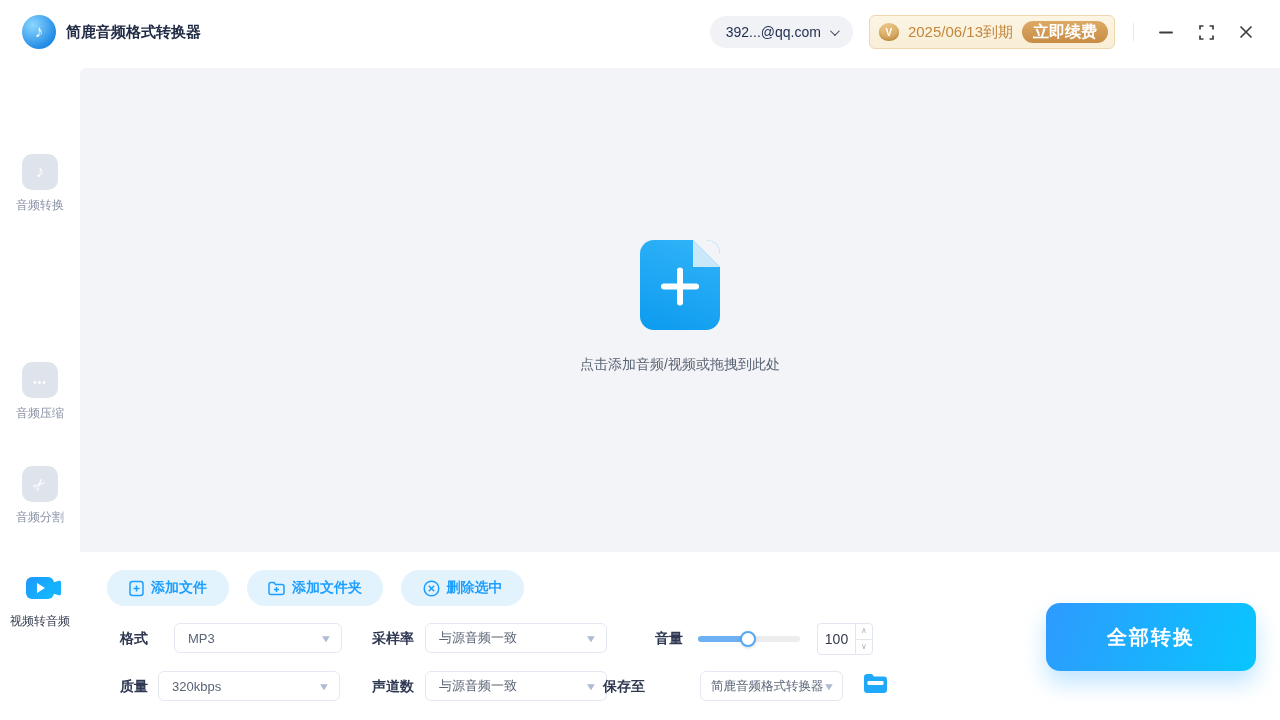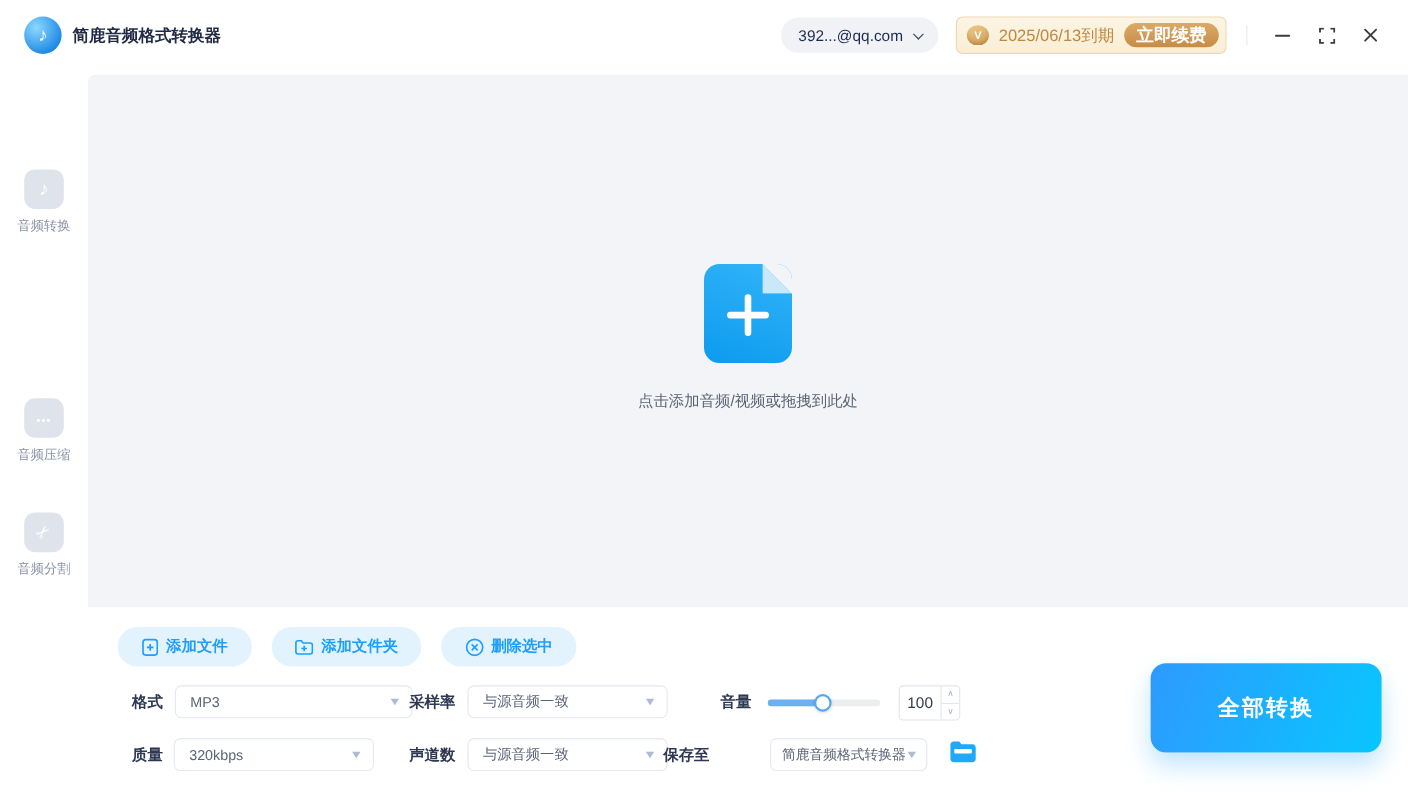--- a/index.html
+++ b/index.html
@@ -129,6 +129,14 @@
         </span>
       <span class="nav-label">音频分割</span>
     </div>
+    <div class="nav-item active" style="top:506px">
+      <span class="cam-wrap">
+          <span class="cam-body">
+            <span class="cam-play"></span>
+          </span>
+        </span>
+      <span class="nav-label">视频转音频</span>
+    </div>
   </aside>
 
   <section class="canvas">

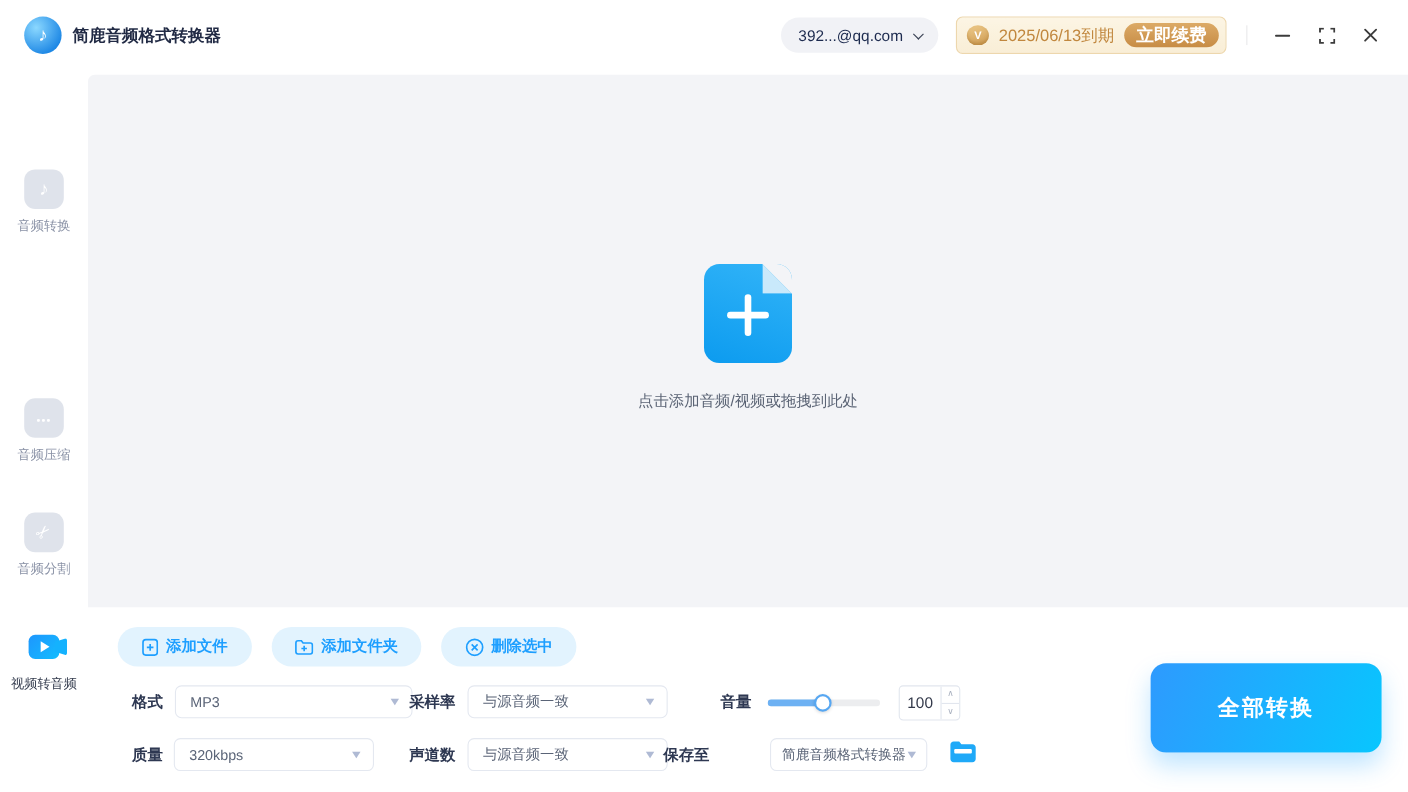--- a/index.html
+++ b/index.html
@@ -171,7 +171,7 @@
   </button>
 
   <span class="lbl" style="left:120px; top:623px;">格式</span>
-  <div class="dd" style="left:159px; top:623px; width:216px;">
+  <div class="dd" style="left:174px; top:623px; width:168px;">
     <span>MP3</span>
     <span class="dd-arrow">▼</span>
   </div>

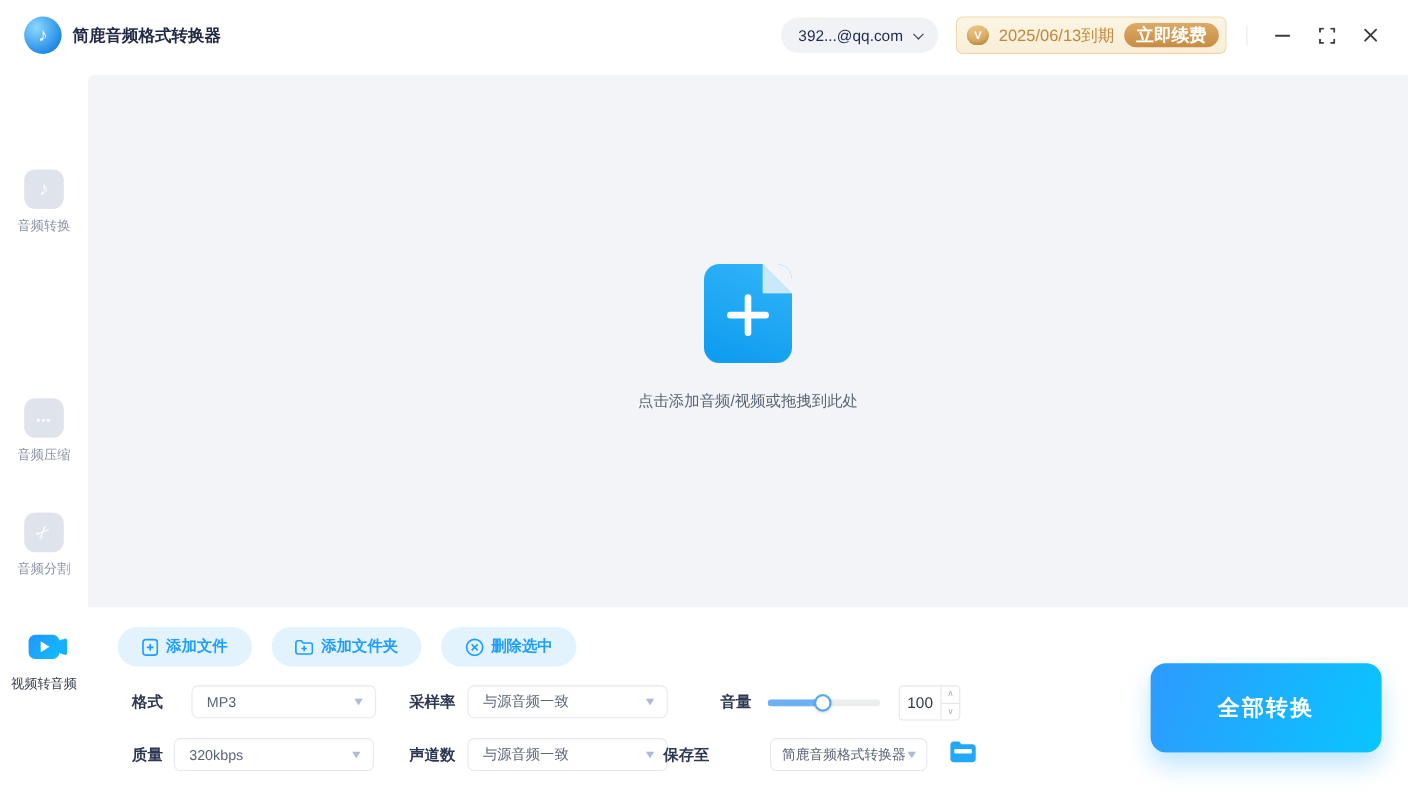--- a/index.html
+++ b/index.html
@@ -64,7 +64,7 @@
   .spin-btn { flex:1; background:none; border:none; font-size:8px; color:#A8B0BF; cursor:pointer; line-height:1; padding:0; }
   .spin-btn.up { border-bottom:1px solid #E2E6EE; }
   .folder-btn { position:absolute; left:862px; top:673px; width:26px; height:24px; background:none; border:none; cursor:pointer; padding:0; }
-  .convert { position:absolute; left:1046px; top:603px; width:210px; height:81px; border:none; border-radius:14px; background:linear-gradient(110deg,#2E9AFE 0%,#08C6FE 100%); color:#fff; font-size:20px; font-weight:700; letter-spacing:2px; cursor:pointer; box-shadow:0 12px 22px rgba(30,160,255,.28); font-family:inherit; }
+  .convert { position:absolute; left:1046px; top:603px; width:210px; height:68px; border:none; border-radius:14px; background:linear-gradient(110deg,#2E9AFE 0%,#08C6FE 100%); color:#fff; font-size:20px; font-weight:700; letter-spacing:2px; cursor:pointer; box-shadow:0 12px 22px rgba(30,160,255,.28); font-family:inherit; }
 </style>
 </head>
 <body>

